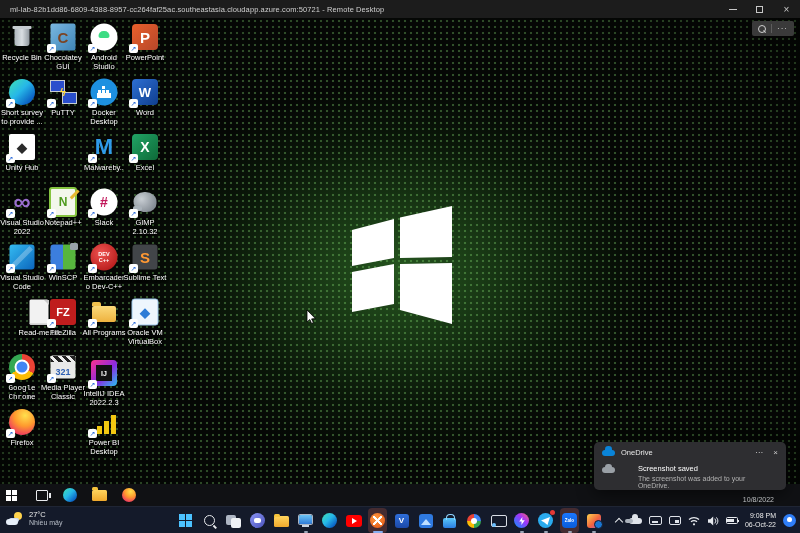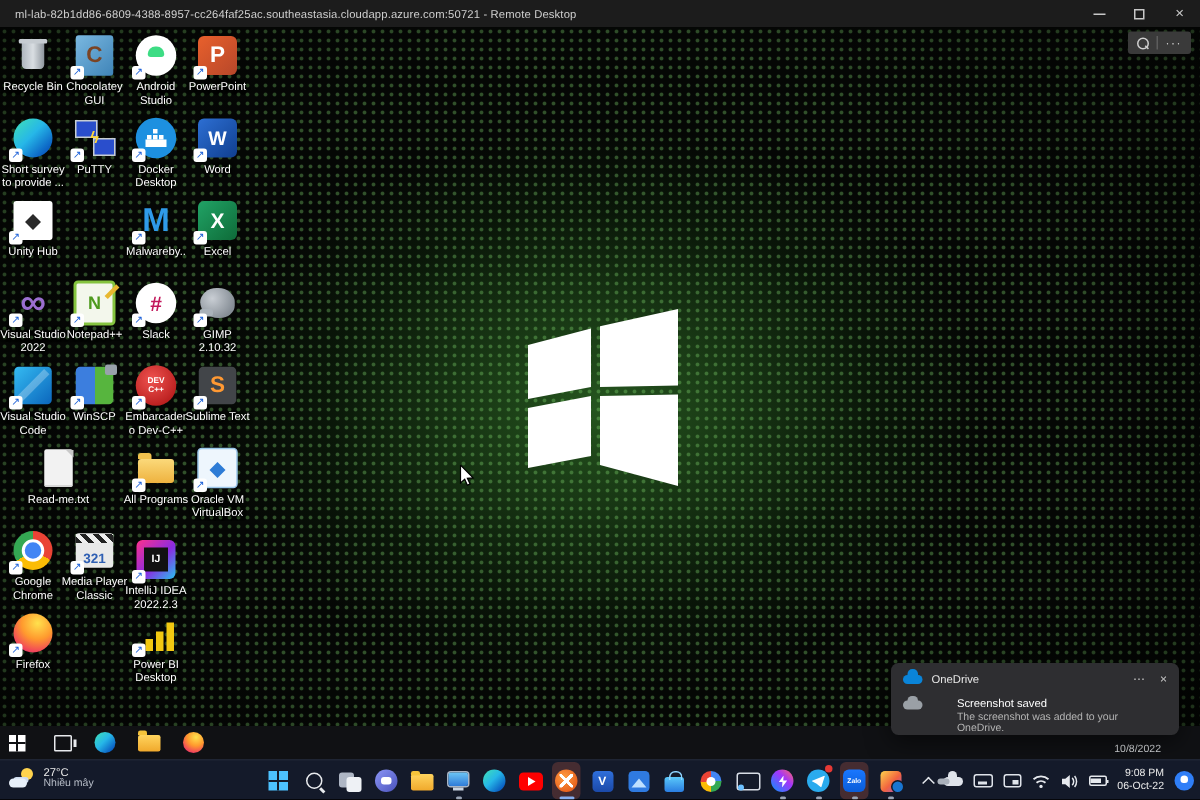--- a/index.html
+++ b/index.html
@@ -495,6 +495,13 @@
           <div class="dart i-readme"></div>
           <div class="dlabel">Read-me.txt</div>
         </div>
+        <div class="dicell" style="grid-area: 6 / 2;">
+          <div class="dart i-filezilla">
+            <span class="dglyph">FZ</span>
+            <span class="sc"></span>
+          </div>
+          <div class="dlabel">FileZilla</div>
+        </div>
         <div class="dicell" style="grid-area: 6 / 3;">
           <div class="dart i-allprog">
             <span class="sc"></span>

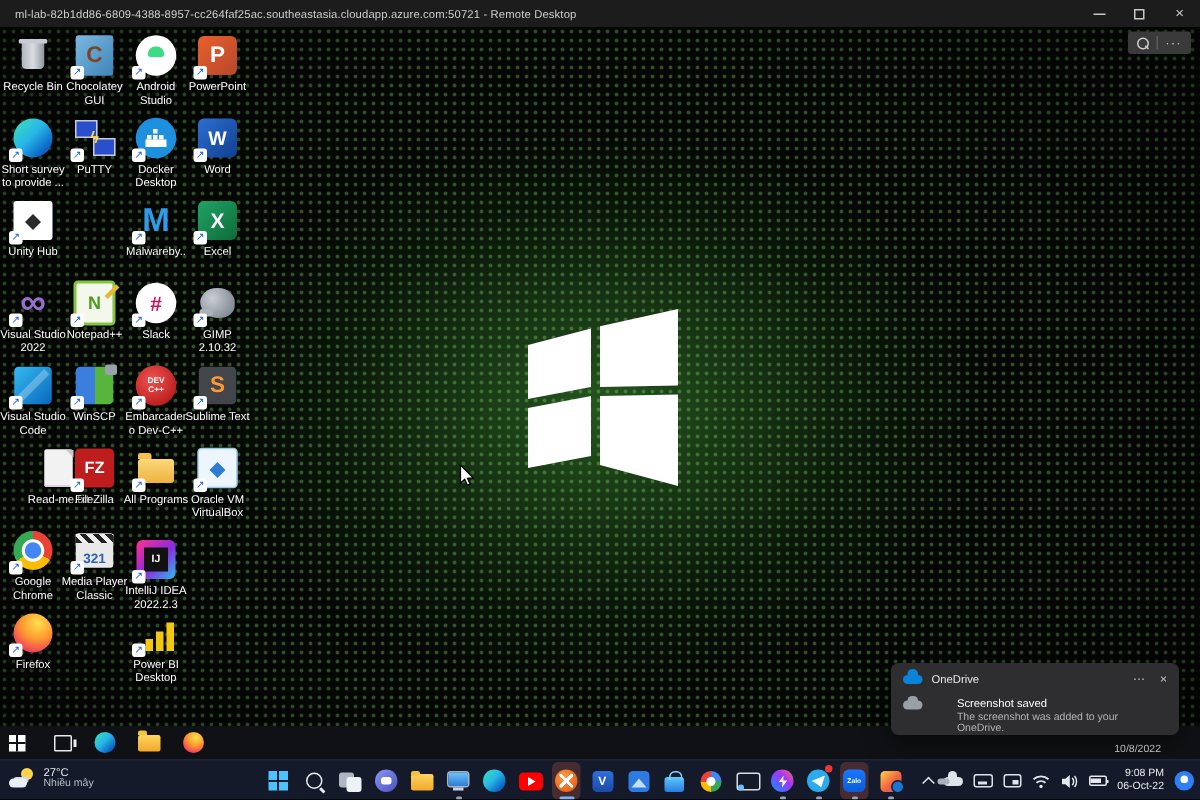--- a/index.html
+++ b/index.html
@@ -515,7 +515,7 @@
           </div>
           <div class="dlabel">Oracle VM VirtualBox</div>
         </div>
-        <div class="dicell" style="grid-area: 7 / 1;">
+        <div class="dicell" style="grid-area: 7 / 1; font-family: Liberation Mono, monospace;">
           <div class="dart i-chrome">
             <span class="sc"></span>
           </div>

